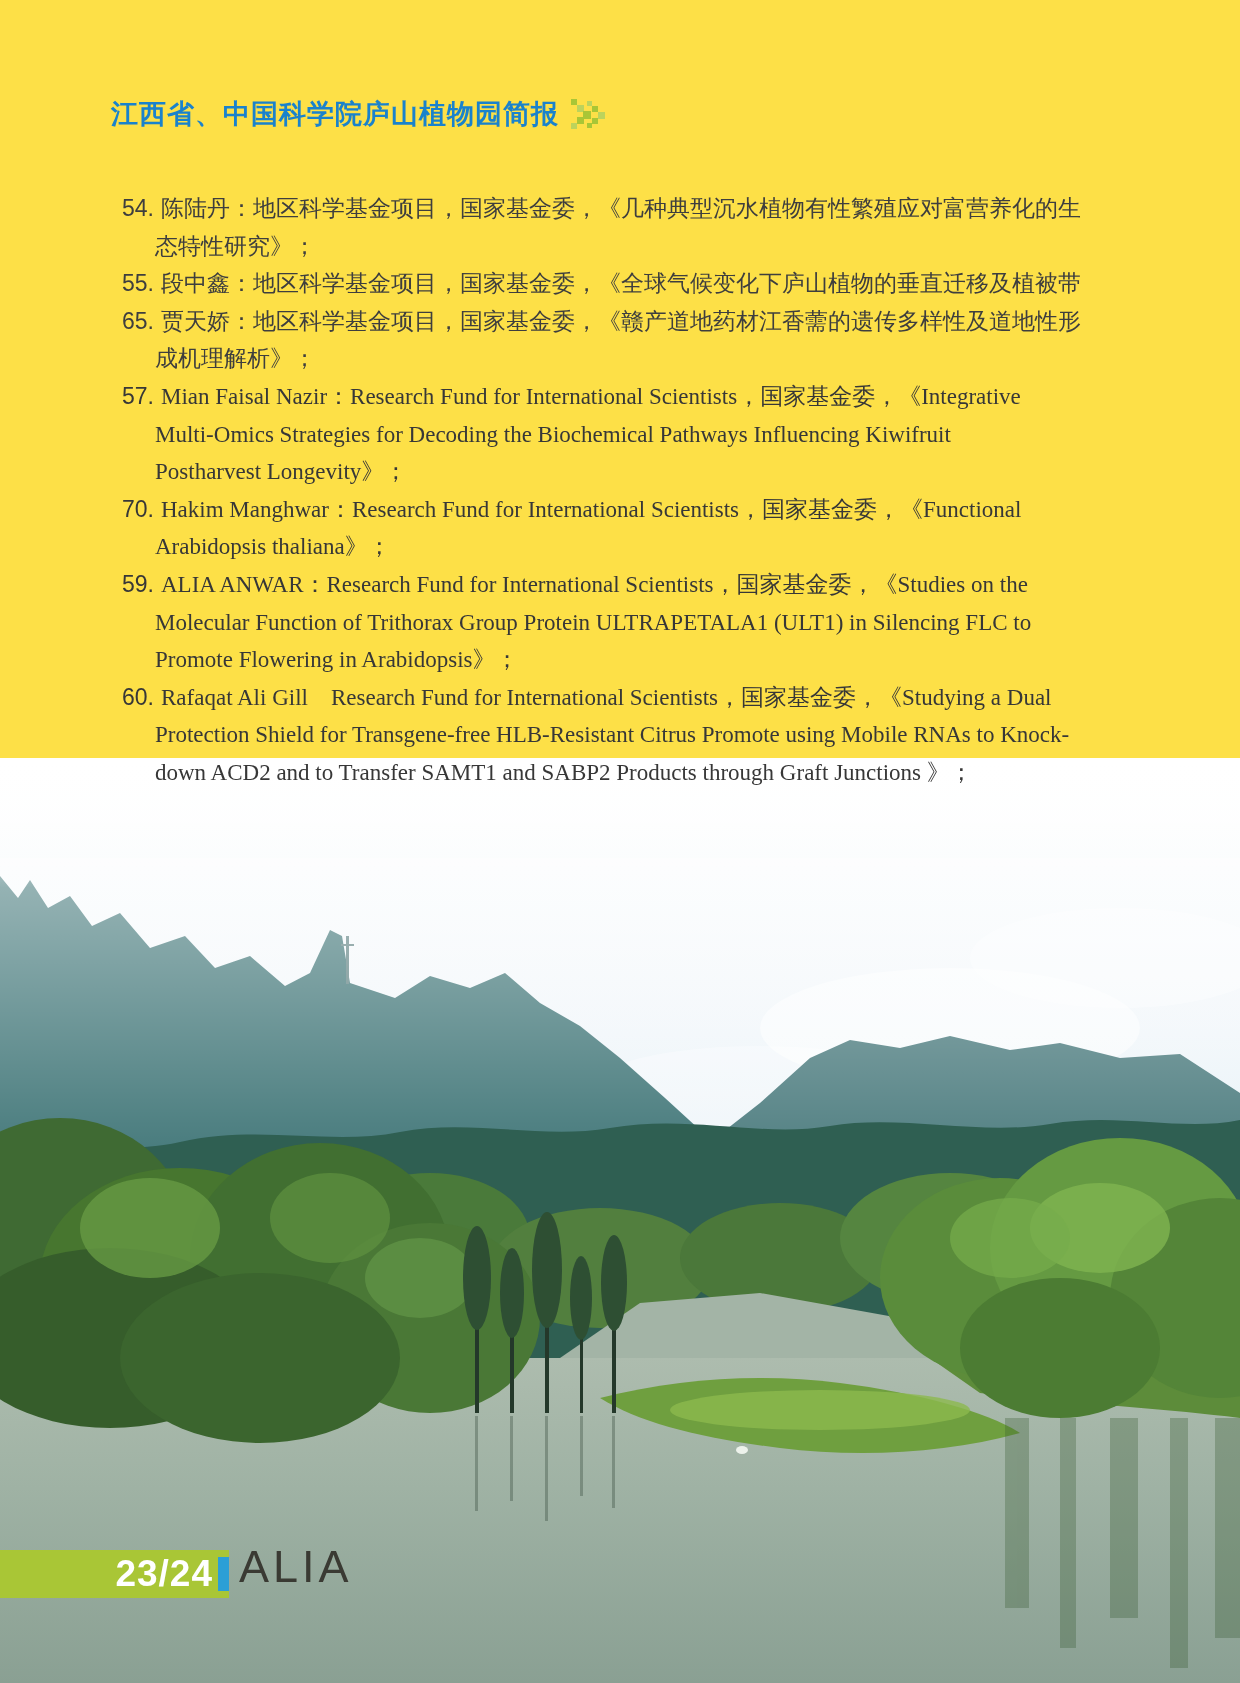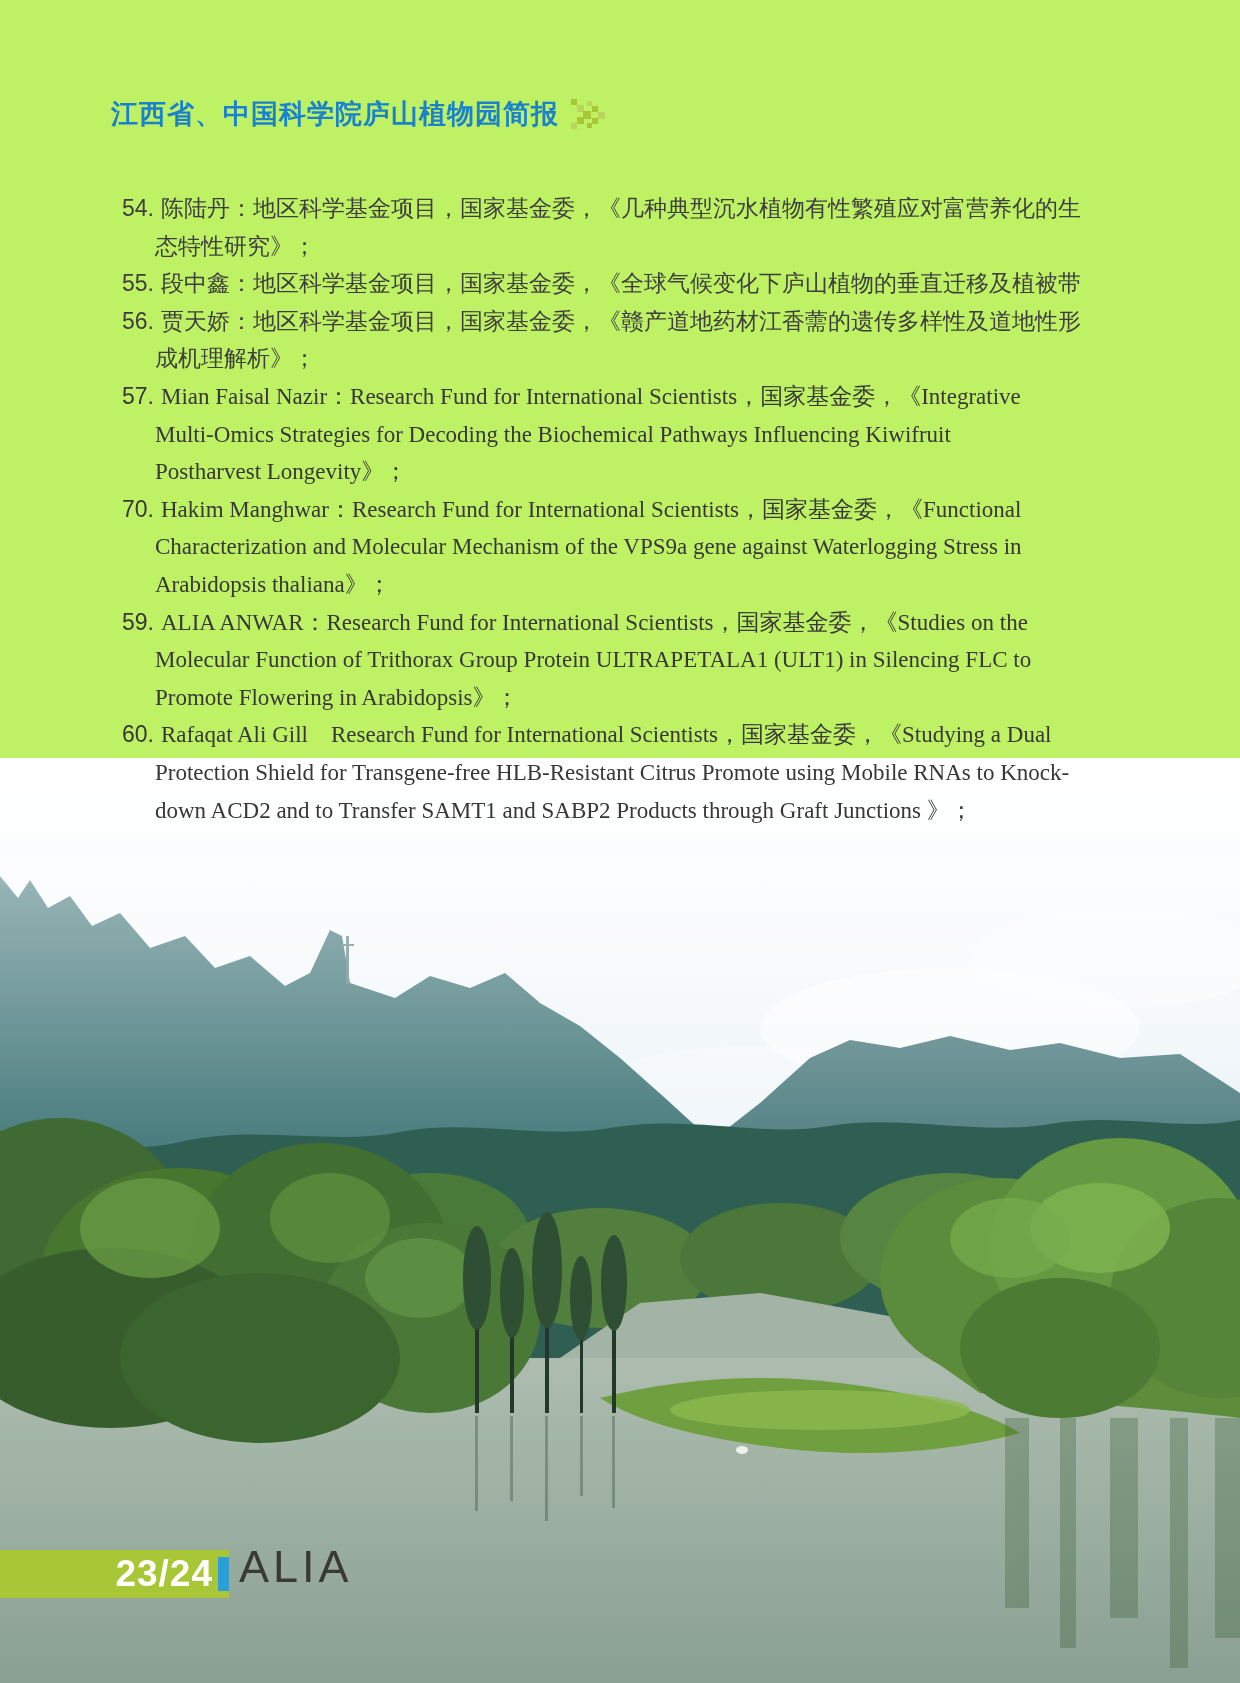--- a/index.html
+++ b/index.html
@@ -11,7 +11,7 @@
   }
   *{margin:0;padding:0;box-sizing:border-box;}
   body{background:#ffffff;font-family:"Liberation Sans","DejaVu Sans",sans-serif;}
-  .page{position:relative;width:1240px;height:1683px;background:#bef264;overflow:hidden;margin:0 auto;}
+  .page{position:relative;width:1240px;height:1683px;background:#fde047;overflow:hidden;margin:0 auto;}
 
   
   .hdr{position:absolute;left:111px;top:97px;display:flex;align-items:center;gap:12px;z-index:3;}

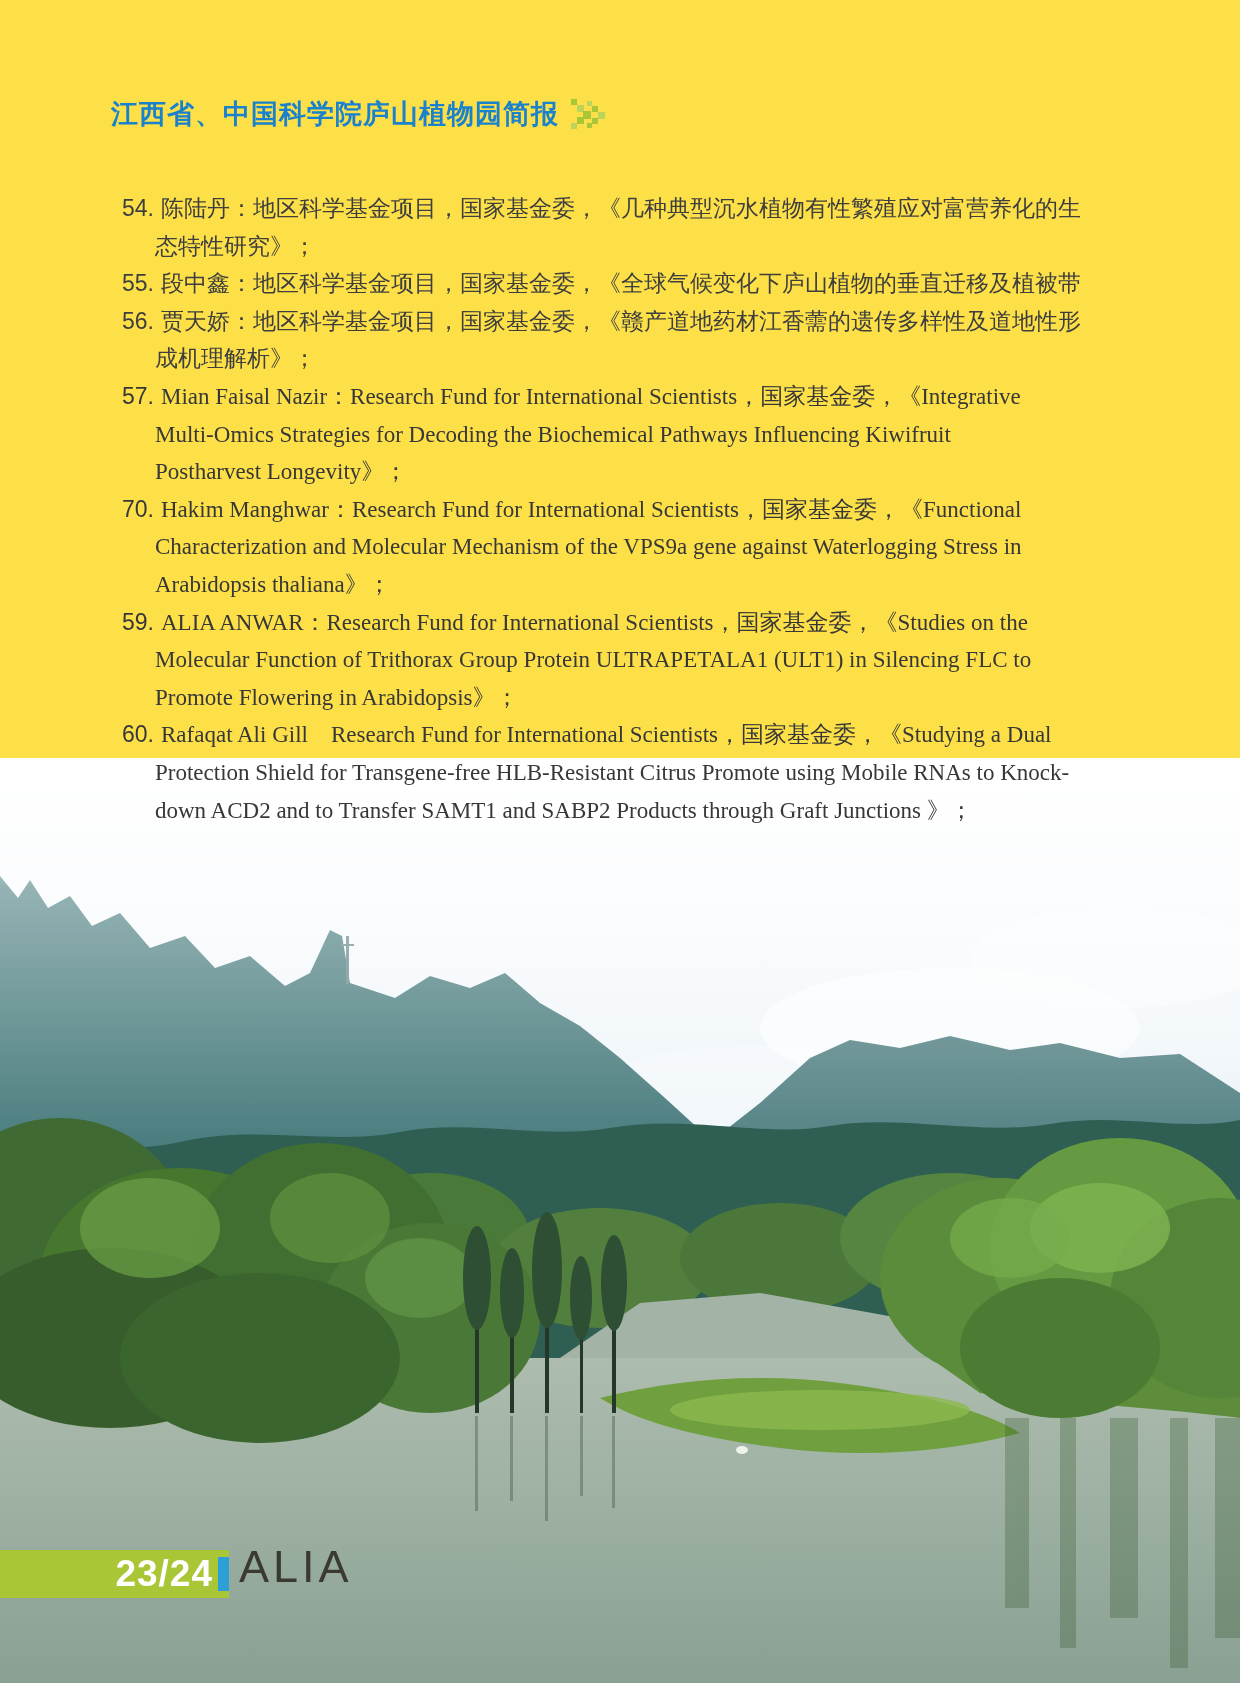--- a/index.html
+++ b/index.html
@@ -68,7 +68,7 @@
         <div class="line"><span class="num">55.</span>段中鑫：地区科学基金项目，国家基金委，《全球气候变化下庐山植物的垂直迁移及植被带</div>
       </div>
       <div>
-        <div class="line"><span class="num">56.</span>贾天娇：地区科学基金项目，国家基金委，《赣产道地药材江香薷的遗传多样性及道地性形</div>
+        <div class="line"><span class="num">65.</span>贾天娇：地区科学基金项目，国家基金委，《赣产道地药材江香薷的遗传多样性及道地性形</div>
         <div class="line">成机理解析》；</div>
       </div>
       <div>

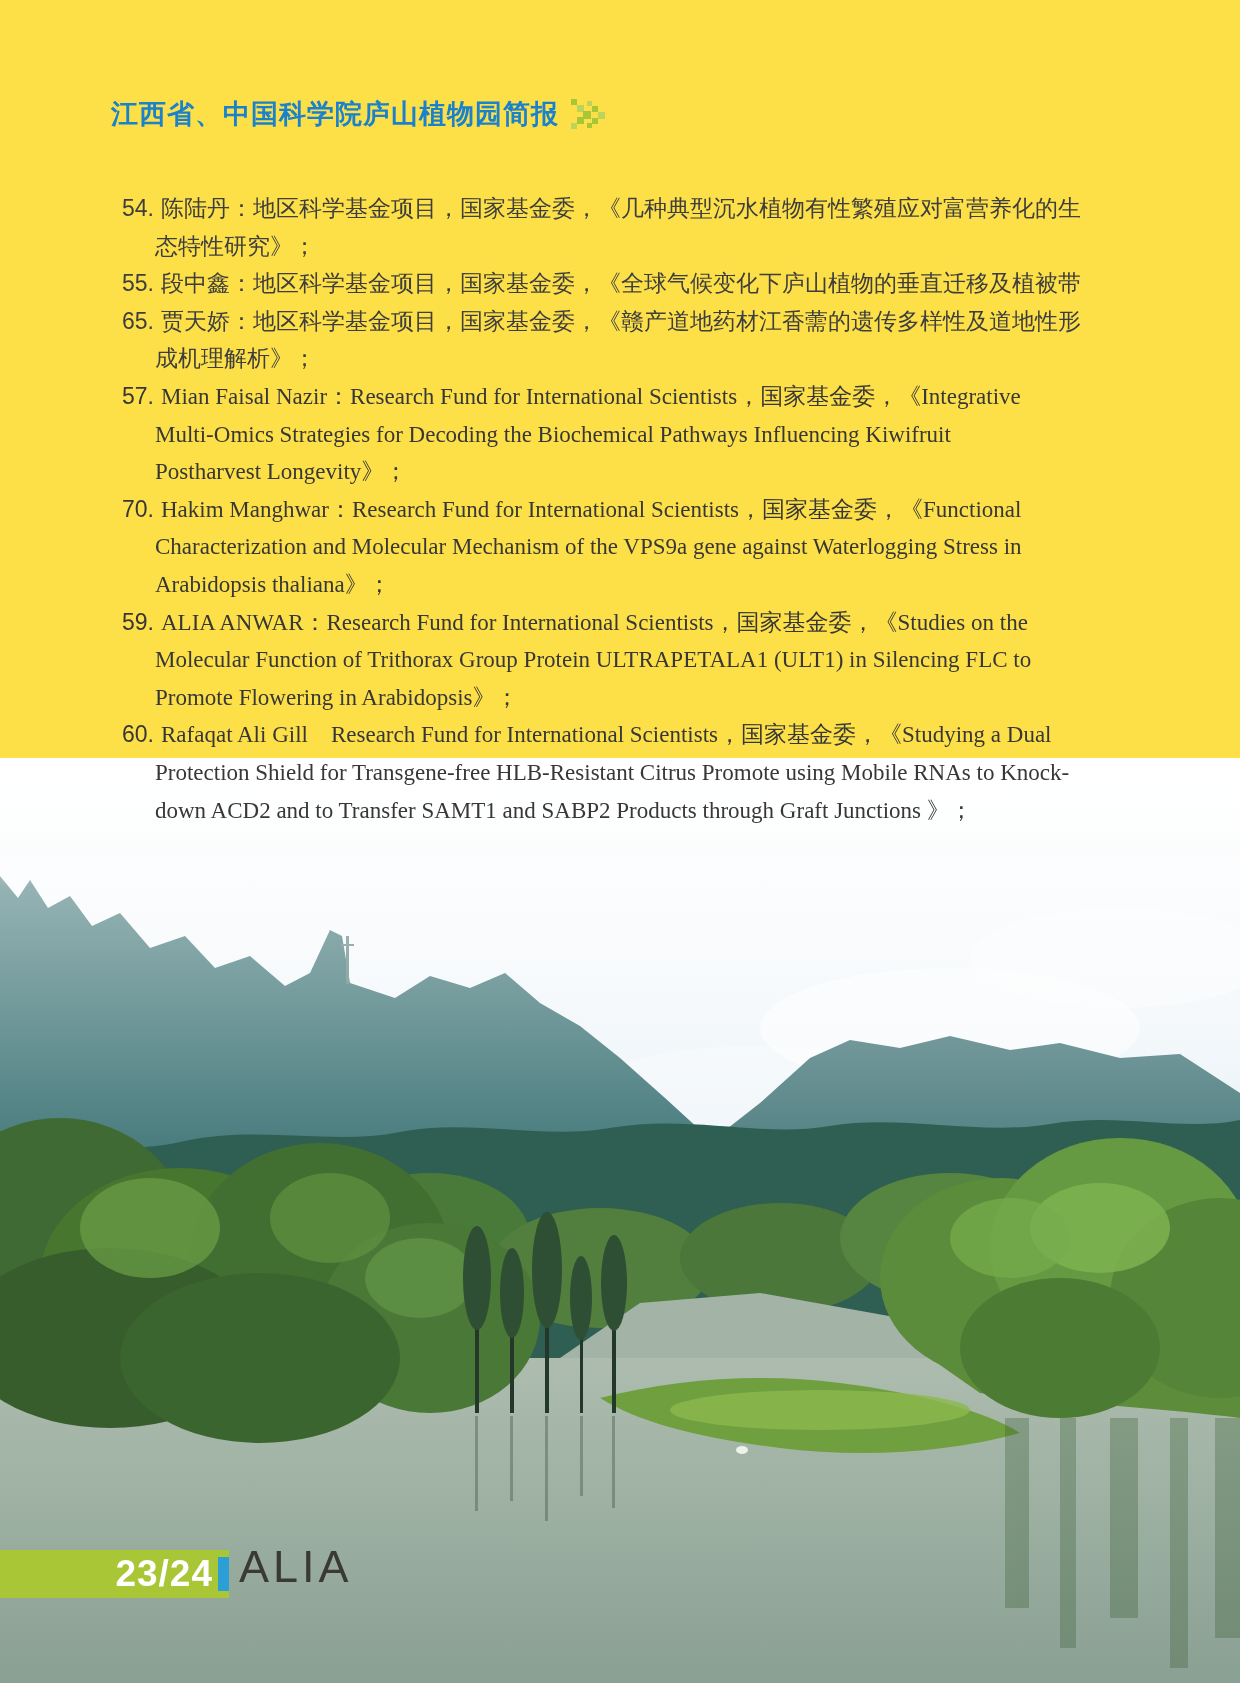--- a/index.html
+++ b/index.html
@@ -78,7 +78,6 @@
       </div>
       <div>
         <div class="line latin"><span class="num">70.</span>Hakim Manghwar：Research Fund for International Scientists，国家基金委，《Functional</div>
-        <div class="line latin">Characterization and Molecular Mechanism of the VPS9a gene against Waterlogging Stress in</div>
         <div class="line latin">Arabidopsis thaliana》；</div>
       </div>
       <div>

